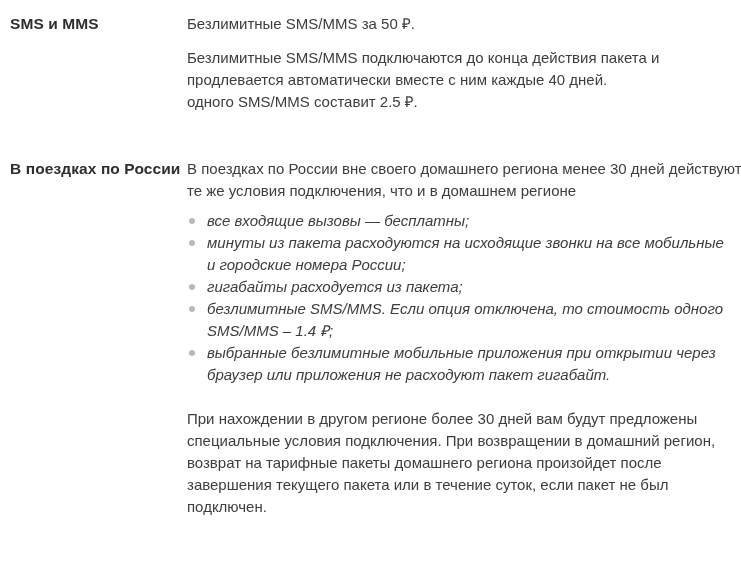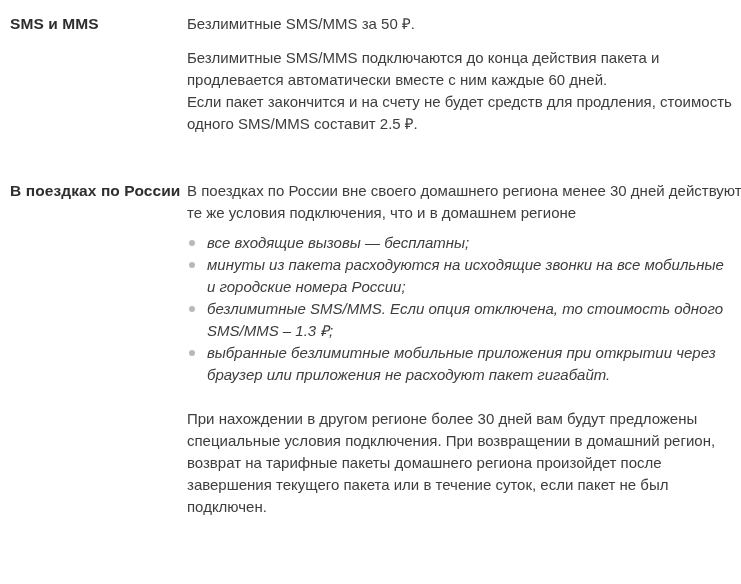--- a/index.html
+++ b/index.html
@@ -52,7 +52,7 @@
       </div>
       <div class="para para-gap">
         <div class="line">Безлимитные SMS/MMS подключаются до конца действия пакета и</div>
-        <div class="line">продлевается автоматически вместе с ним каждые 60 дней.</div>
+        <div class="line">продлевается автоматически вместе с ним каждые 40 дней.</div>
         <div class="line">Если пакет закончится и на счету не будет средств для продления, стоимость</div>
         <div class="line">одного SMS/MMS составит 2.5 ₽.</div>
       </div>

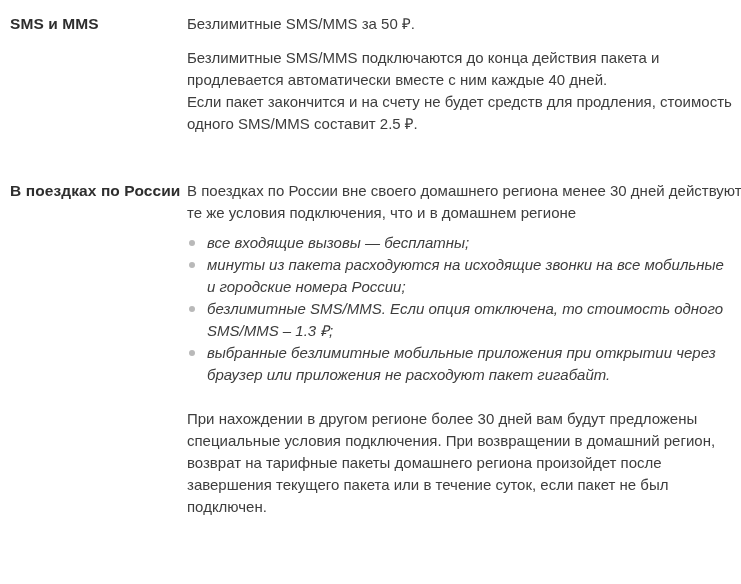--- a/index.html
+++ b/index.html
@@ -53,7 +53,6 @@
       <div class="para para-gap">
         <div class="line">Безлимитные SMS/MMS подключаются до конца действия пакета и</div>
         <div class="line">продлевается автоматически вместе с ним каждые 40 дней.</div>
-        <div class="line">Если пакет закончится и на счету не будет средств для продления, стоимость</div>
         <div class="line">одного SMS/MMS составит 2.5 ₽.</div>
       </div>
     </div>

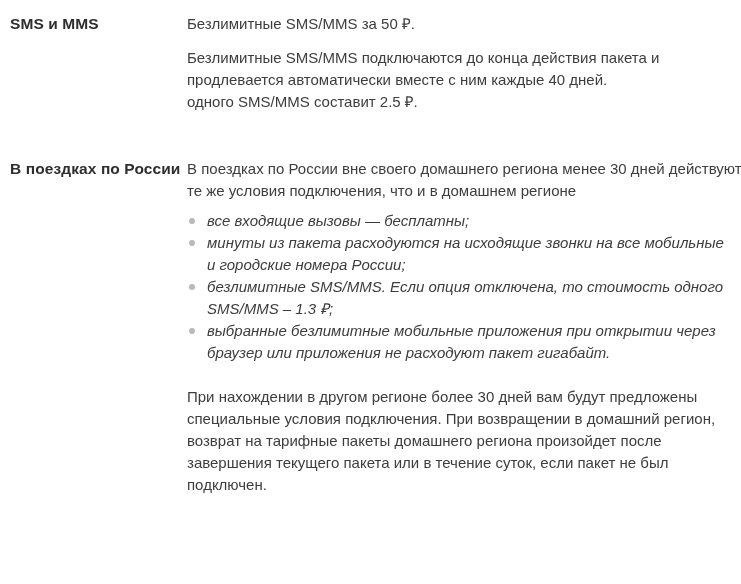--- a/index.html
+++ b/index.html
@@ -78,6 +78,10 @@
         </li>
         <li class="bullet-item">
           <span class="dot"></span>
+          <div class="line">гигабайты расходуется из пакета;</div>
+        </li>
+        <li class="bullet-item">
+          <span class="dot"></span>
           <div class="line">безлимитные SMS/MMS. Если опция отключена, то стоимость одного</div>
           <div class="line">SMS/MMS – 1.3 ₽;</div>
         </li>

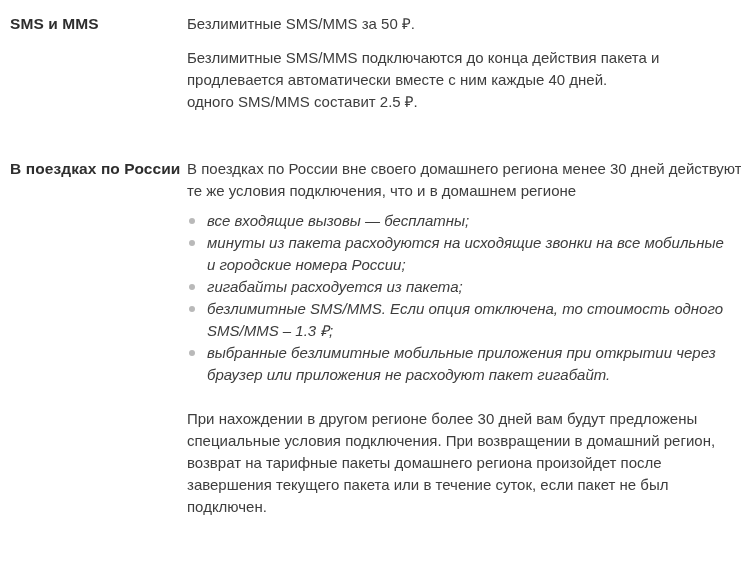--- a/index.html
+++ b/index.html
@@ -83,7 +83,7 @@
         <li class="bullet-item">
           <span class="dot"></span>
           <div class="line">безлимитные SMS/MMS. Если опция отключена, то стоимость одного</div>
-          <div class="line">SMS/MMS – 1.3 ₽;</div>
+          <div class="line">SMS/MMS – 1.4 ₽;</div>
         </li>
         <li class="bullet-item">
           <span class="dot"></span>

